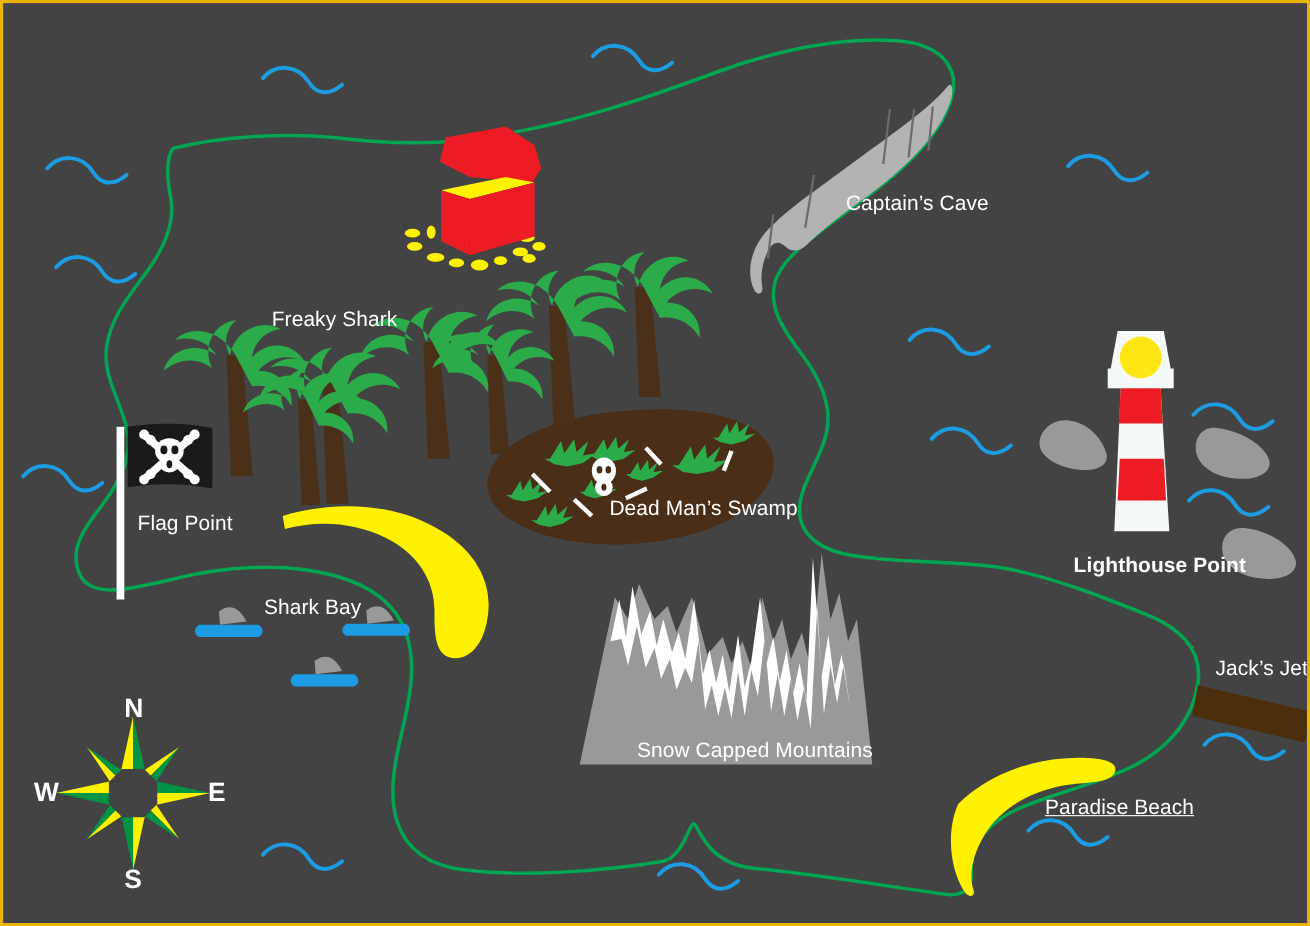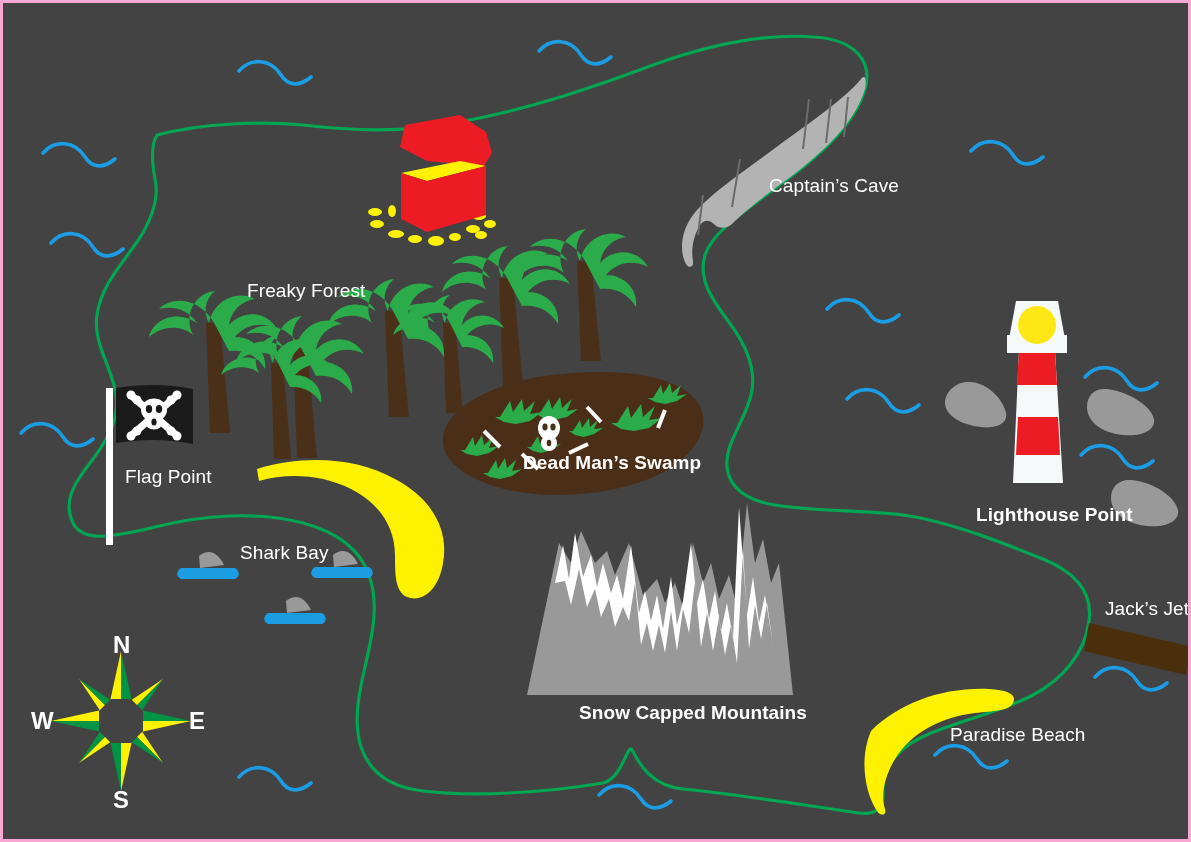--- a/index.html
+++ b/index.html
@@ -18,7 +18,7 @@
     overflow: hidden;
     background: #4c1d95;
     box-sizing: border-box;
-    border: 3px solid #f9a8d4;
+    border: 3px solid #eab308;
   }
   #map-svg {
     position: absolute;

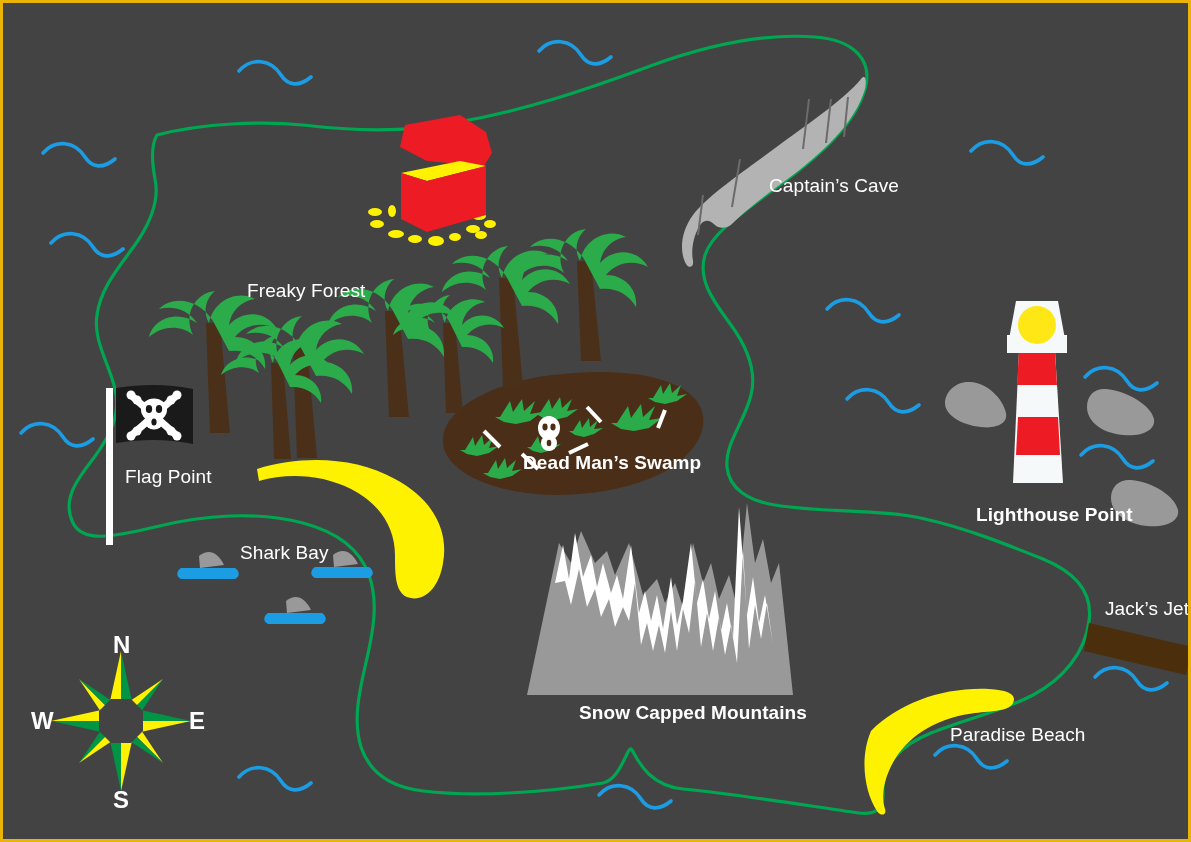--- a/index.html
+++ b/index.html
@@ -392,7 +392,7 @@
   </svg>
 
   <div class="map-label" style="left:766px; top:173px;">Captain’s Cave</div>
-  <div class="map-label" style="left:244px; top:278px;">Freaky Forest</div>
+  <div class="map-label" style="left:244px; top:278px;">Freaky Shark</div>
   <div class="map-label" style="left:122px; top:464px;text-align:right;">Flag Point</div>
   <div class="map-label" style="left:520px; top:450px;font-weight:bold;">Dead Man’s Swamp</div>
   <div class="map-label" style="left:973px; top:502px;font-weight:bold;">Lighthouse Point</div>

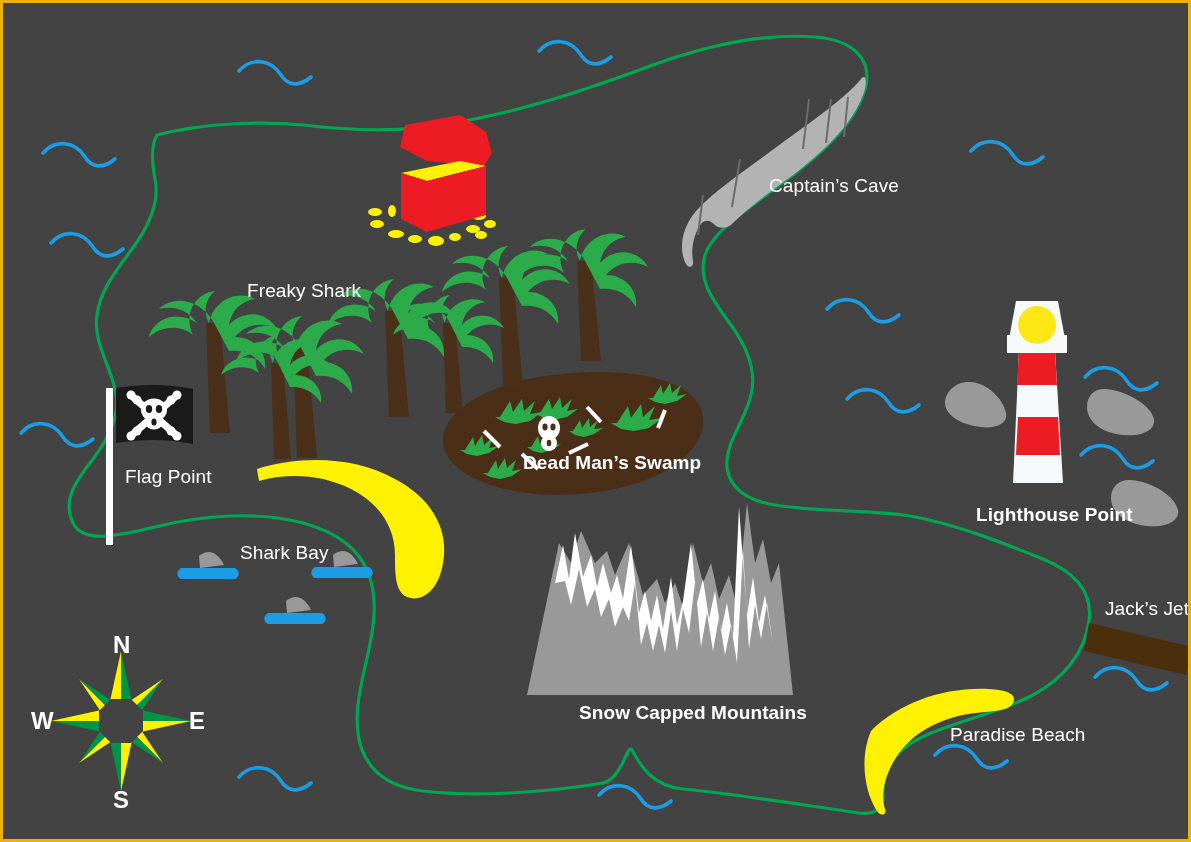--- a/index.html
+++ b/index.html
@@ -394,7 +394,7 @@
   <div class="map-label" style="left:766px; top:173px;">Captain’s Cave</div>
   <div class="map-label" style="left:244px; top:278px;">Freaky Shark</div>
   <div class="map-label" style="left:122px; top:464px;text-align:right;">Flag Point</div>
-  <div class="map-label" style="left:520px; top:450px;font-weight:bold;">Dead Man’s Swamp</div>
+  <div class="map-label" style="left:551px; top:450px;">Dead Man’s Swamp</div>
   <div class="map-label" style="left:973px; top:502px;font-weight:bold;">Lighthouse Point</div>
   <div class="map-label" style="left:237px; top:540px;text-align:center;">Shark Bay</div>
   <div class="map-label" style="left:1102px; top:596px;">Jack’s Jetty</div>

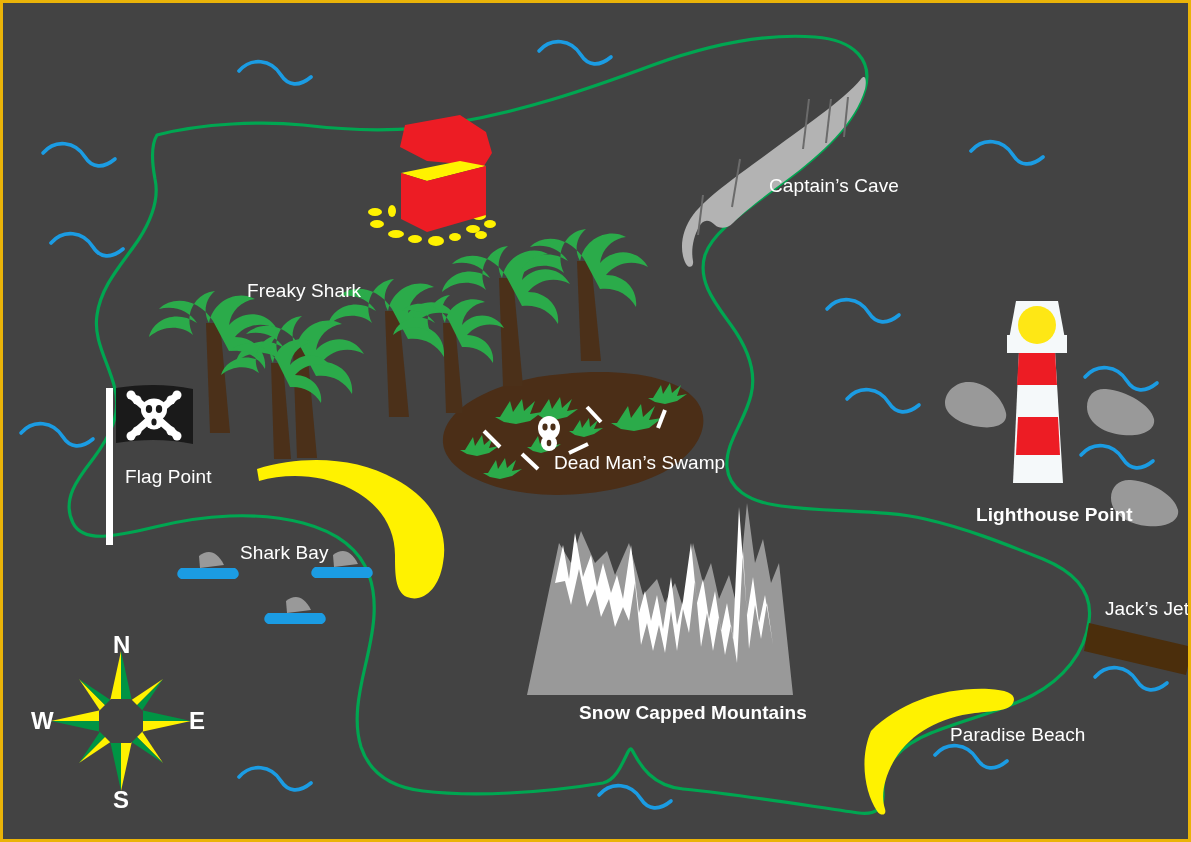--- a/index.html
+++ b/index.html
@@ -398,7 +398,7 @@
   <div class="map-label" style="left:973px; top:502px;font-weight:bold;">Lighthouse Point</div>
   <div class="map-label" style="left:237px; top:540px;text-align:center;">Shark Bay</div>
   <div class="map-label" style="left:1102px; top:596px;">Jack’s Jetty</div>
-  <div class="map-label" style="left:576px; top:700px;font-weight:bold;">Snow Capped Mountains</div>
+  <div class="map-label" style="left:576px; top:670px;">Snow Capped Mountains</div>
   <div class="map-label" style="left:947px; top:722px;">Paradise Beach</div>
 
   <div class="compass-letter" style="left:110px; top:630px;">N</div>

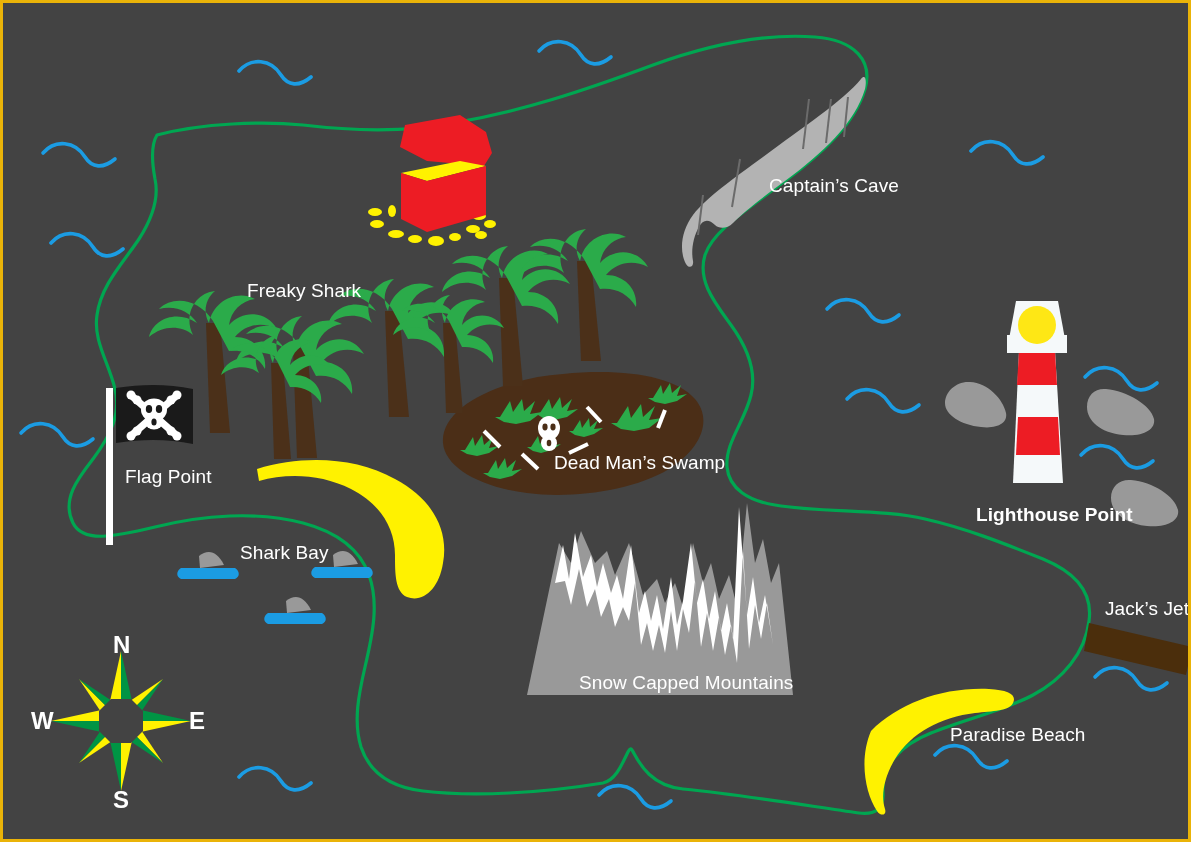--- a/index.html
+++ b/index.html
@@ -399,7 +399,7 @@
   <div class="map-label" style="left:237px; top:540px;text-align:center;">Shark Bay</div>
   <div class="map-label" style="left:1102px; top:596px;">Jack’s Jetty</div>
   <div class="map-label" style="left:576px; top:670px;">Snow Capped Mountains</div>
-  <div class="map-label" style="left:947px; top:722px;">Paradise Beach</div>
+  <div class="map-label" style="left:947px; top:722px;text-decoration:underline;">Paradise Beach</div>
 
   <div class="compass-letter" style="left:110px; top:630px;">N</div>
   <div class="compass-letter" style="left:186px; top:706px;">E</div>

